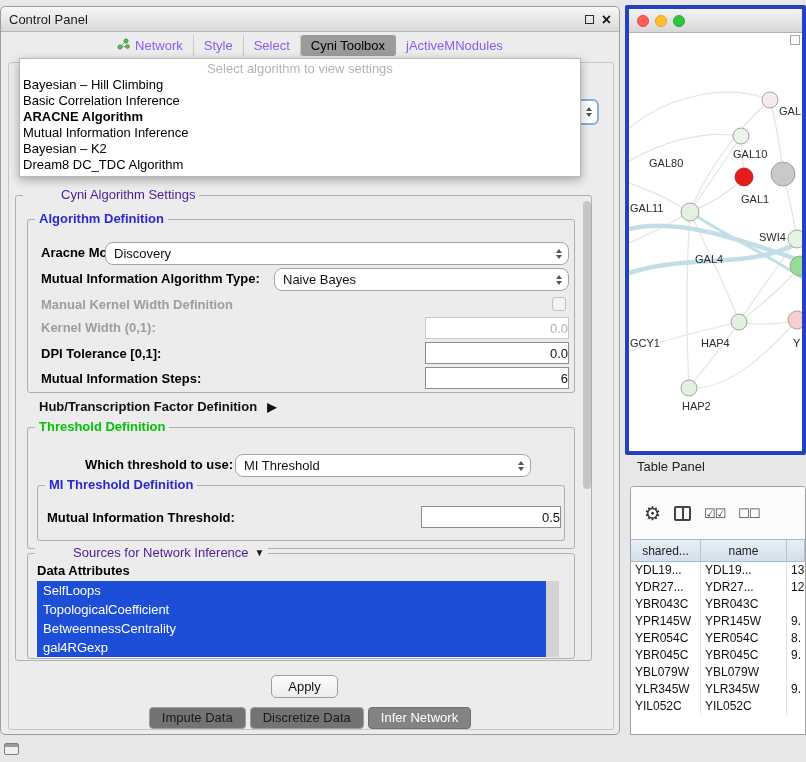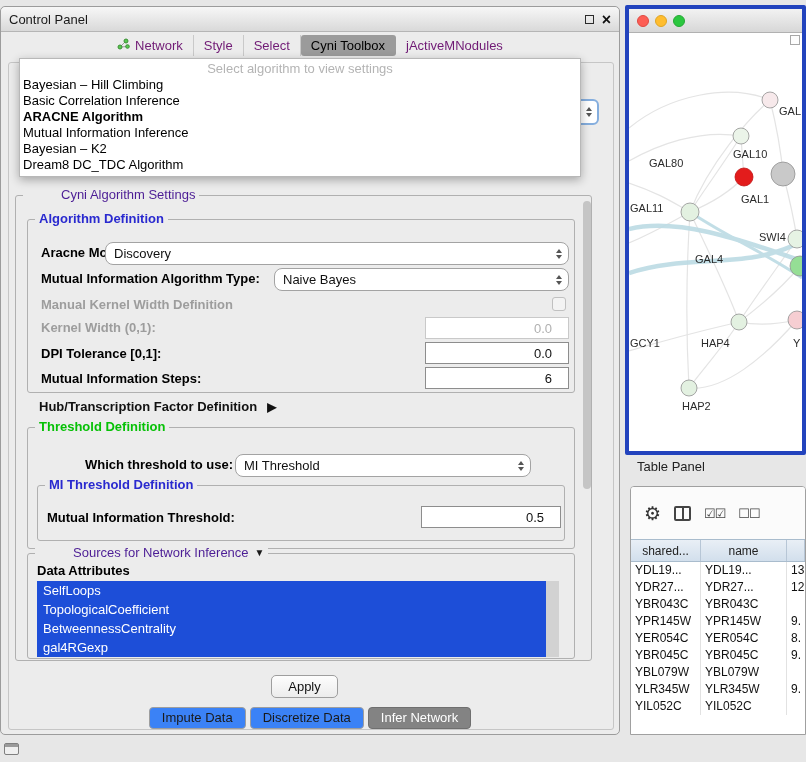--- a/index.html
+++ b/index.html
@@ -24,7 +24,7 @@
   .close-btn { font-size:16px; font-weight:bold; color:#111; line-height:1; }
 
   .tabbar { height:26px; display:flex; justify-content:center; align-items:center; }
-  .tab { font-size:13px; color:#701a75; padding:3px 10px; border-right:1px solid #c9c9c9;
+  .tab { font-size:13px; color:#8b5cf6; padding:3px 10px; border-right:1px solid #c9c9c9;
          display:flex; gap:5px; align-items:center; height:21px; }
   .tab:last-child { border-right:none; }
   .tab.selected { background:#9b9b9b; color:#000000; border-radius:3px; border-right:1px solid transparent; }

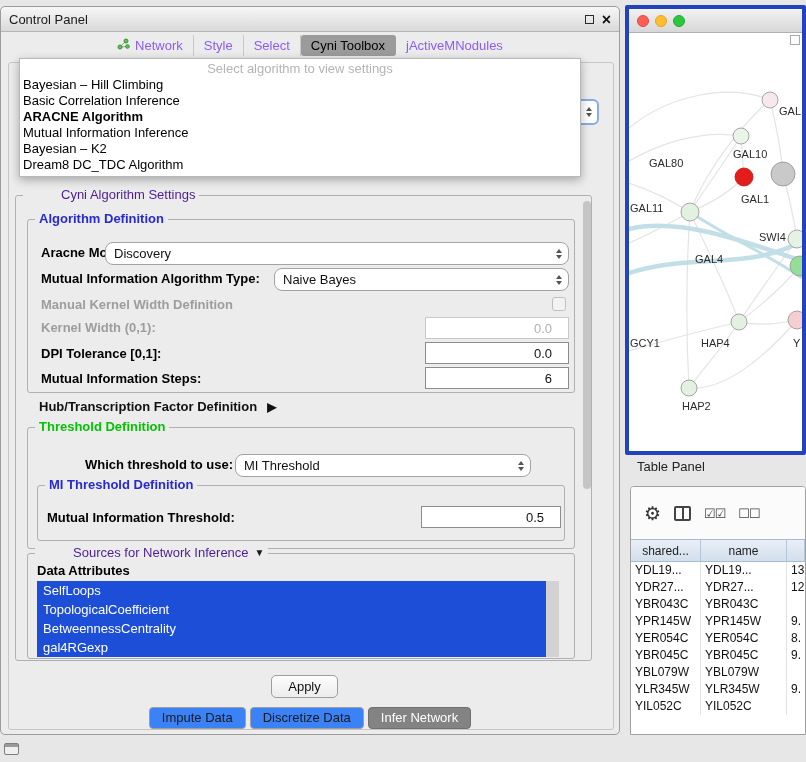--- a/index.html
+++ b/index.html
@@ -66,7 +66,7 @@
   .spin .dn { border-top:4px solid #555; }
 
   .field { position:absolute; height:22px; background:#fff; border:1px solid #8d8d8d; font-size:13px;
-    display:flex; align-items:center; justify-content:flex-end; padding:0 16px; z-index:3; }
+    display:flex; align-items:center; justify-content:flex-end; padding:0 0; z-index:3; }
   .field.disabled { color:#b0b0b0; border-color:#c9c9c9; }
 
   .checkbox { position:absolute; width:14px; height:14px; border:1px solid #c0c0c0;

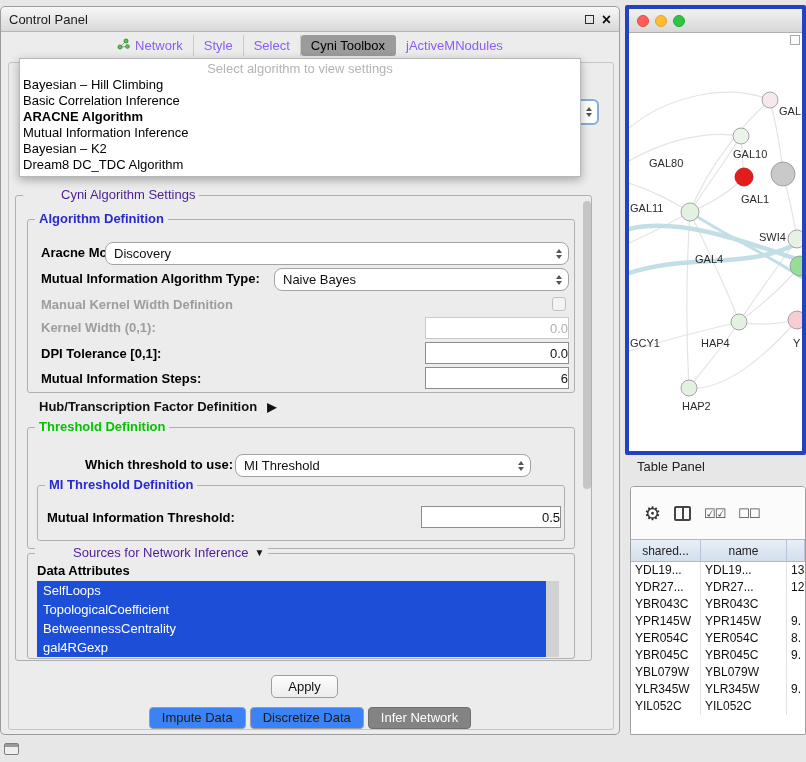--- a/index.html
+++ b/index.html
@@ -94,7 +94,7 @@
   #bottom-tabs { position:absolute; left:0; right:0; top:700px; display:flex; justify-content:center;
     gap:4px; z-index:3; }
   .btab { height:22px; line-height:20px; padding:0 12px; border:1px solid #9e9e9e; border-radius:4px;
-    background:#3b82f6; font-size:13px; color:#1a1a1a; }
+    background:#737373; font-size:13px; color:#1a1a1a; }
   .btab.selected { background:#838383; color:#fff; border-color:#6f6f6f; }
 
   

